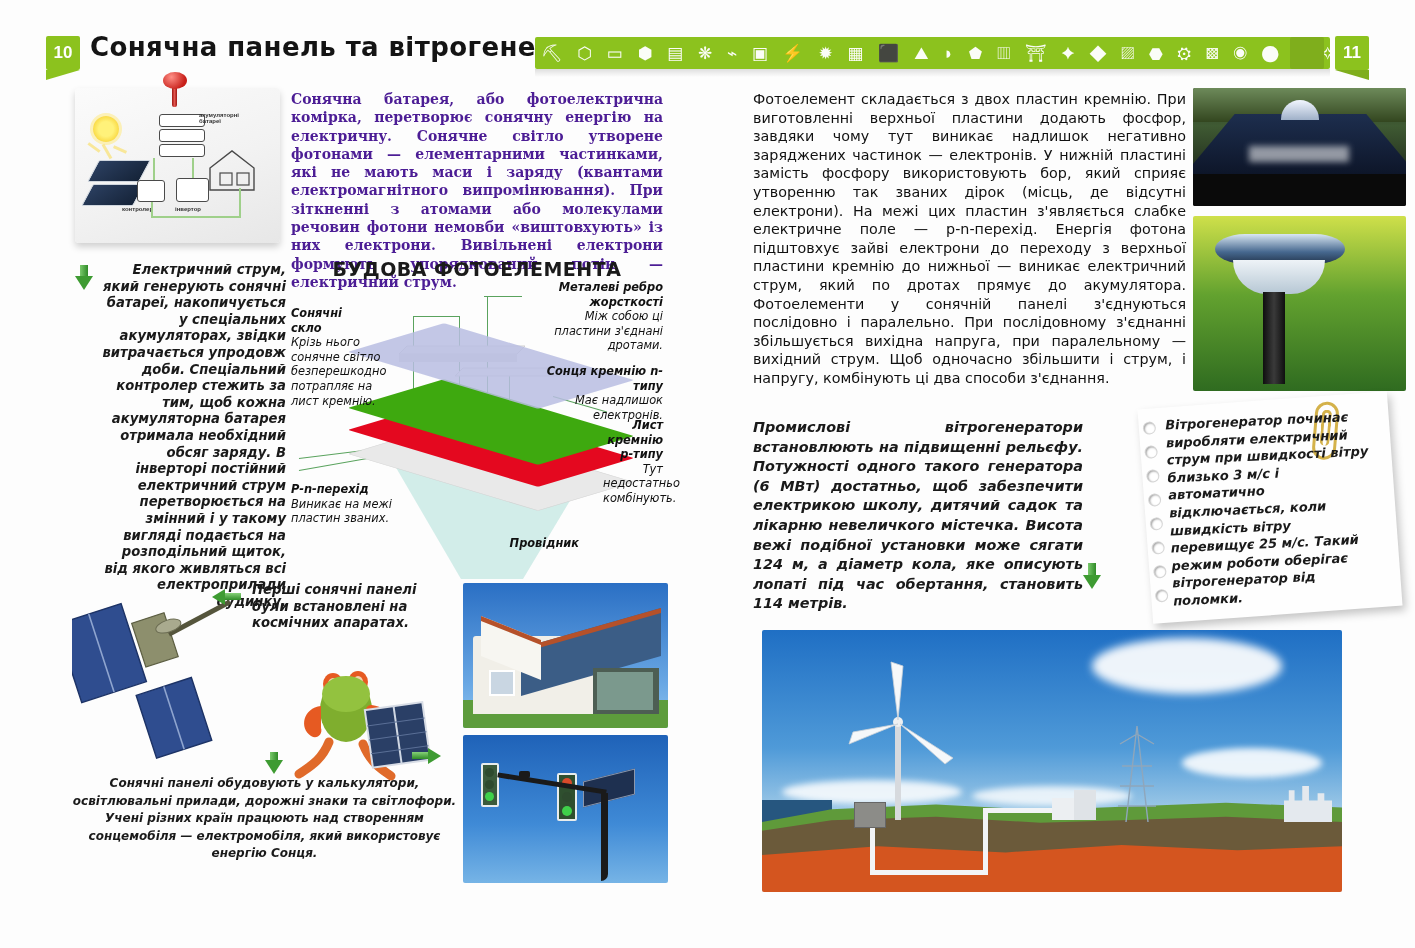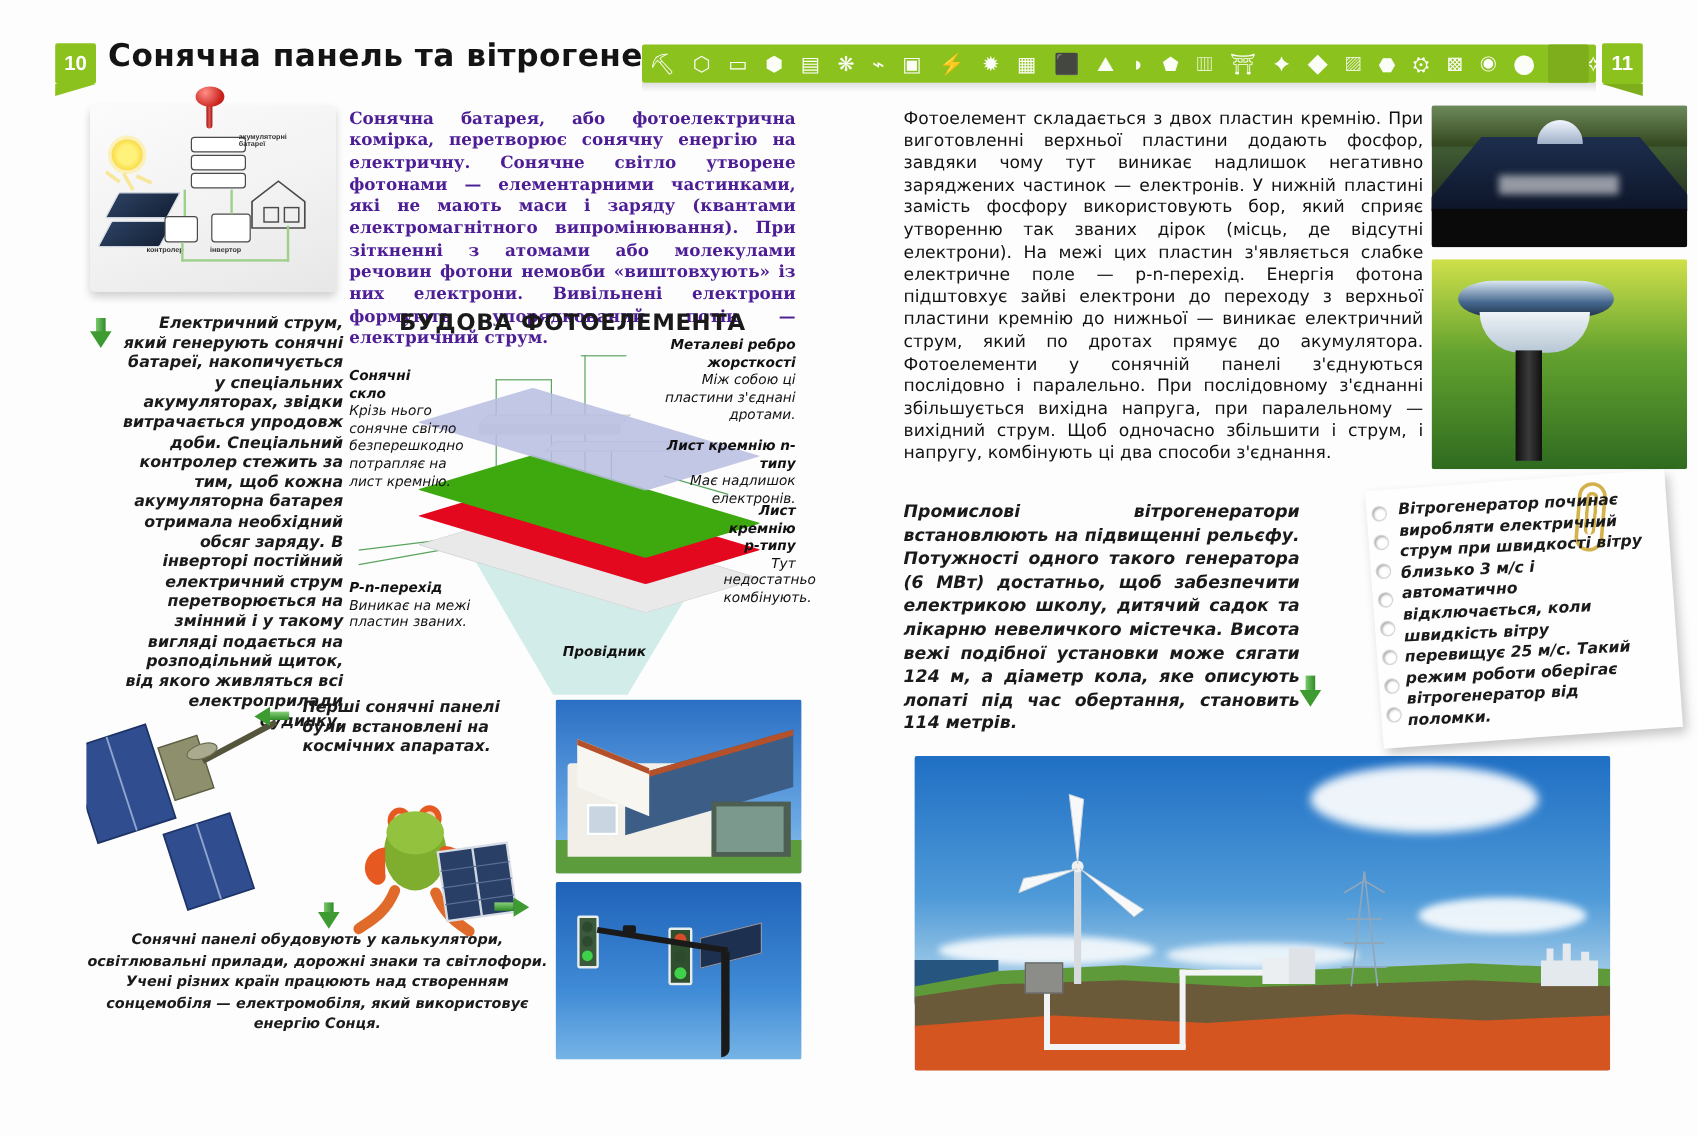--- a/index.html
+++ b/index.html
@@ -363,7 +363,7 @@
     </div>
 
     <div class="lbl" style="left:238px;top:86px;width:134px;text-align:right;">
-      <span class="hd">Лист кремнію n-типу</span>
+      <span class="hd">Сонця кремнію n-типу</span>
       <span style="font-weight:normal;">Має надлишок електронів.</span>
     </div>
 

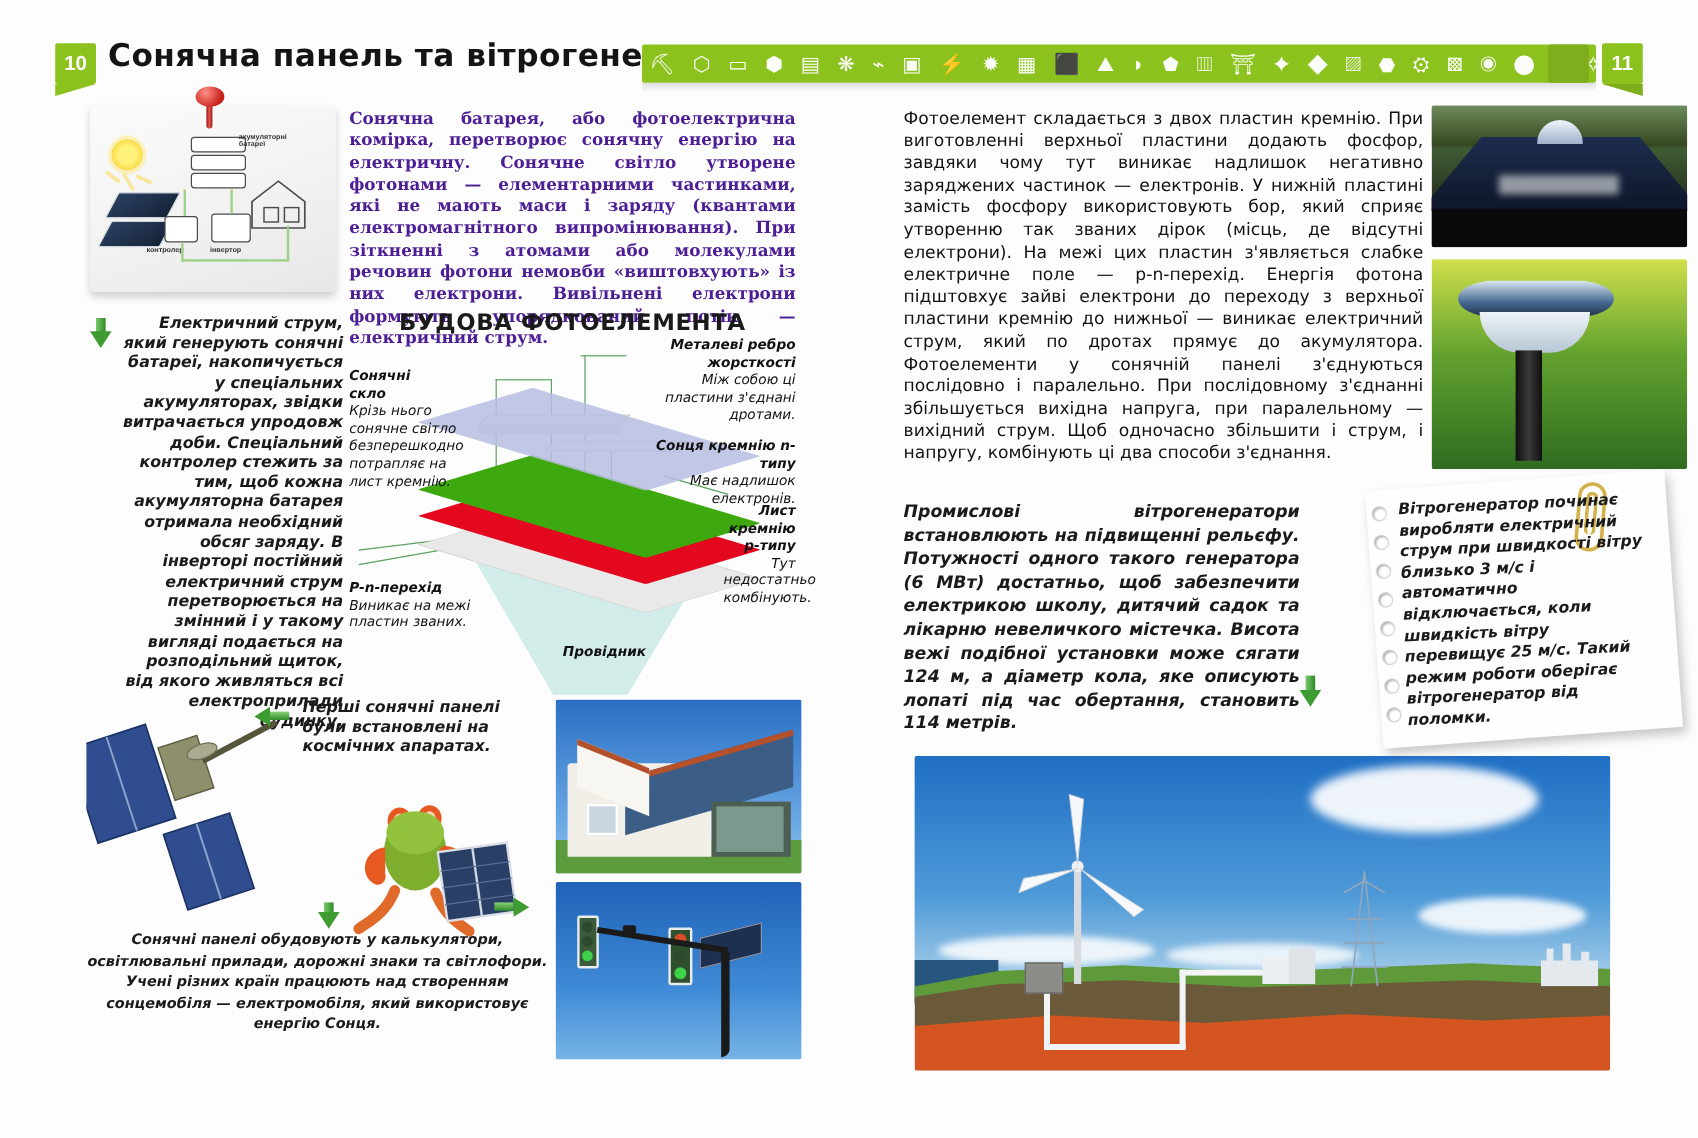--- a/index.html
+++ b/index.html
@@ -379,7 +379,7 @@
       <span style="font-weight:normal;">Виникає на межі пластин званих.</span>
     </div>
 
-    <div class="lbl" style="left:178px;top:258px;width:110px;">
+    <div class="lbl" style="left:178px;top:258px;width:110px;text-align:right;">
       <span class="hd">Провідник</span>
     </div>
   </div>

